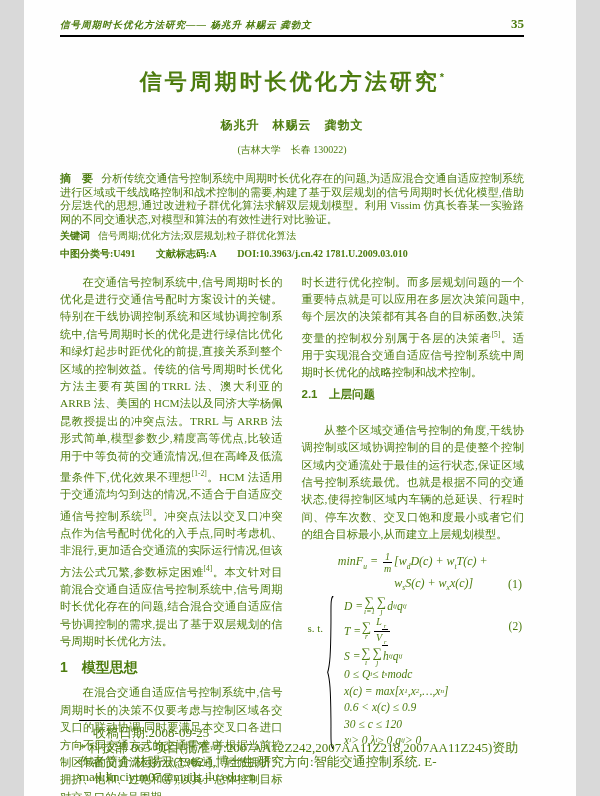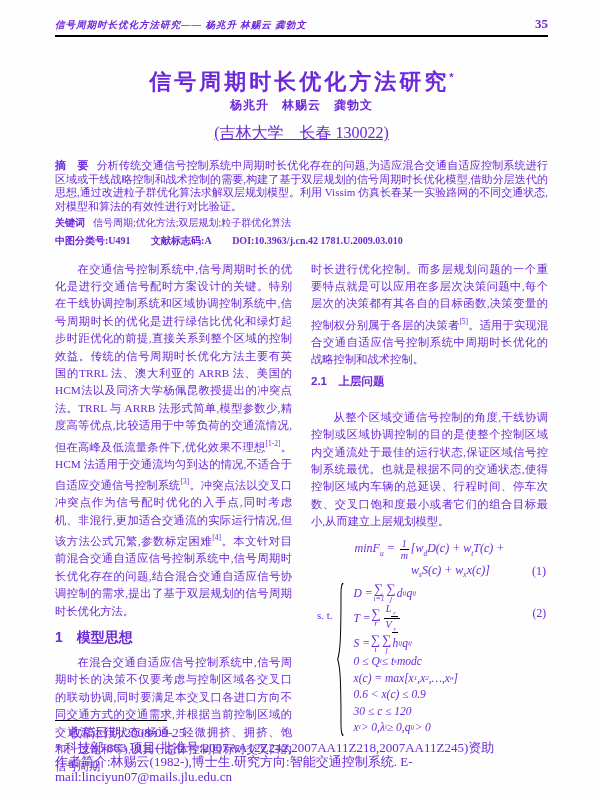--- a/index.html
+++ b/index.html
@@ -5,13 +5,13 @@
   html,body{margin:0;padding:0;background:#d9d9d9;}
   .page{
     position:relative;
-    width:600px;height:796px;
+    width:552px;height:796px;
     margin:0 auto;
     background:#fefefe;
     box-sizing:border-box;
-    padding:16px 52px 0 55px;
+    padding:16px 52px 0 36px;
     font-family:"Liberation Serif","DejaVu Serif",serif;
-    color:#6d28d9;
+    color:#4d7c0f;
     overflow:hidden;
   }
   

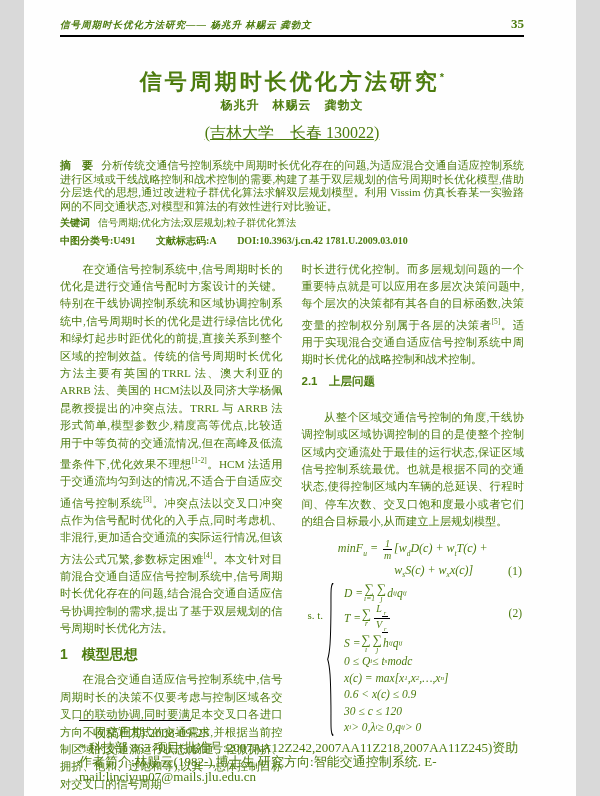--- a/index.html
+++ b/index.html
@@ -24,7 +24,7 @@
   .title{margin:30px 0 0 0;text-align:center;font-size:22px;font-weight:bold;
     letter-spacing:3px;font-family:"Liberation Sans","DejaVu Sans",sans-serif;}
   .title sup{font-size:11px;letter-spacing:0;}
-  .authors{text-align:center;font-size:12px;font-weight:bold;letter-spacing:1px;}
+  .authors{margin-top:20px;text-align:center;font-size:12px;font-weight:bold;letter-spacing:1px;}
   .affiliation{margin-top:9px;text-align:center;font-size:16px;text-decoration:underline;}
 
   

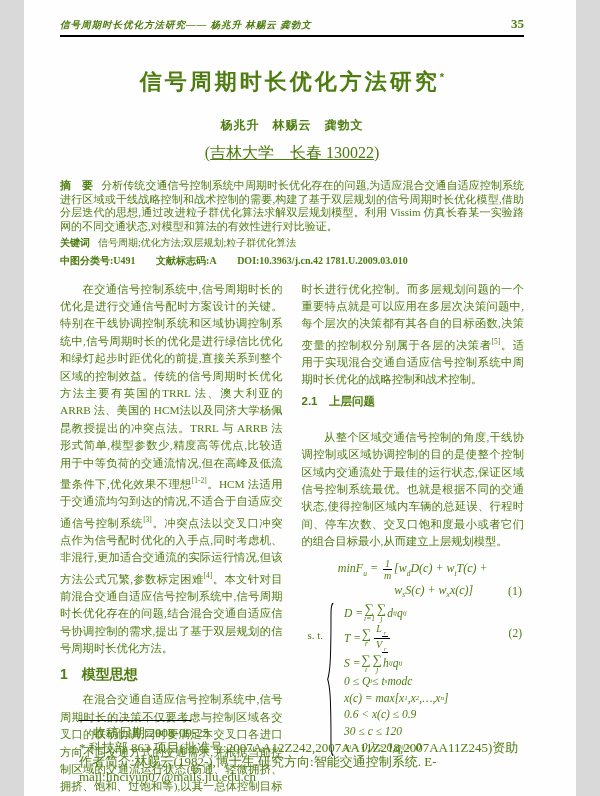--- a/index.html
+++ b/index.html
@@ -25,7 +25,7 @@
     letter-spacing:3px;font-family:"Liberation Sans","DejaVu Sans",sans-serif;}
   .title sup{font-size:11px;letter-spacing:0;}
   .authors{margin-top:20px;text-align:center;font-size:12px;font-weight:bold;letter-spacing:1px;}
-  .affiliation{margin-top:9px;text-align:center;font-size:16px;text-decoration:underline;}
+  .affiliation{margin-top:9px;text-align:center;font-size:10px;}
 
   
   .abstract{margin:15px 0 0 0;font-size:11px;line-height:13.6px;text-align:justify;}

